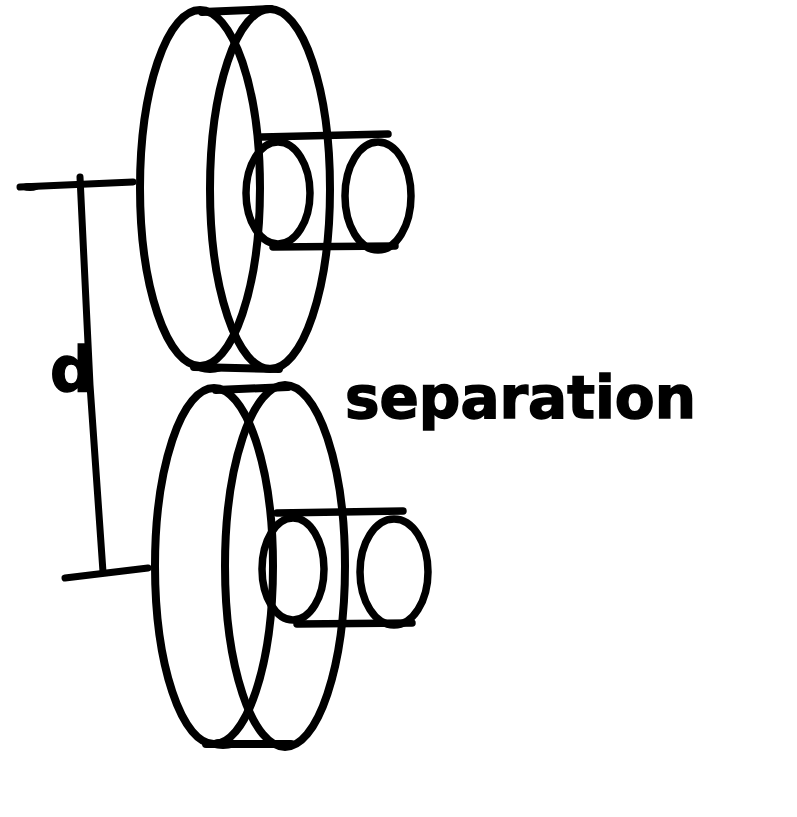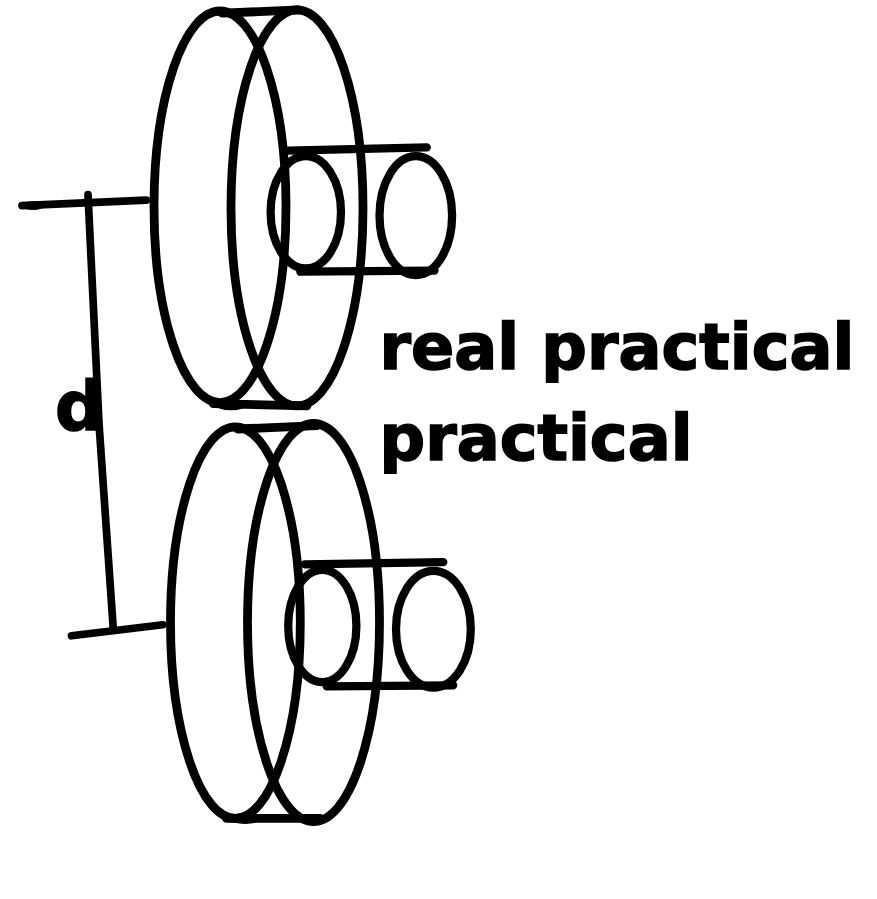--- a/index.html
+++ b/index.html
@@ -90,7 +90,6 @@
 
   <div class="label label-d">d</div>
 
-  <div class="label annotation-line1">real practical</div>
 
   <div class="label annotation-line2">practical</div>
 

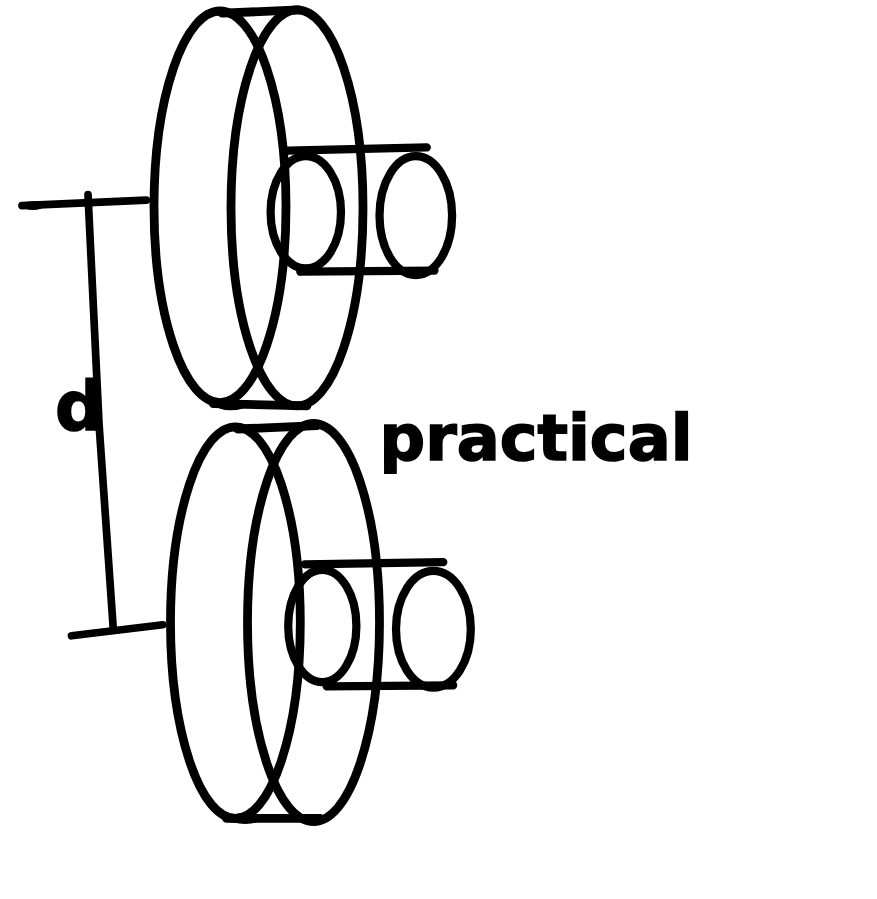--- a/index.html
+++ b/index.html
@@ -91,7 +91,7 @@
   <div class="label label-d">d</div>
 
 
-  <div class="label annotation-line2">practical</div>
+  <div class="label annotation-line2">separation</div>
 
 </div>
 

